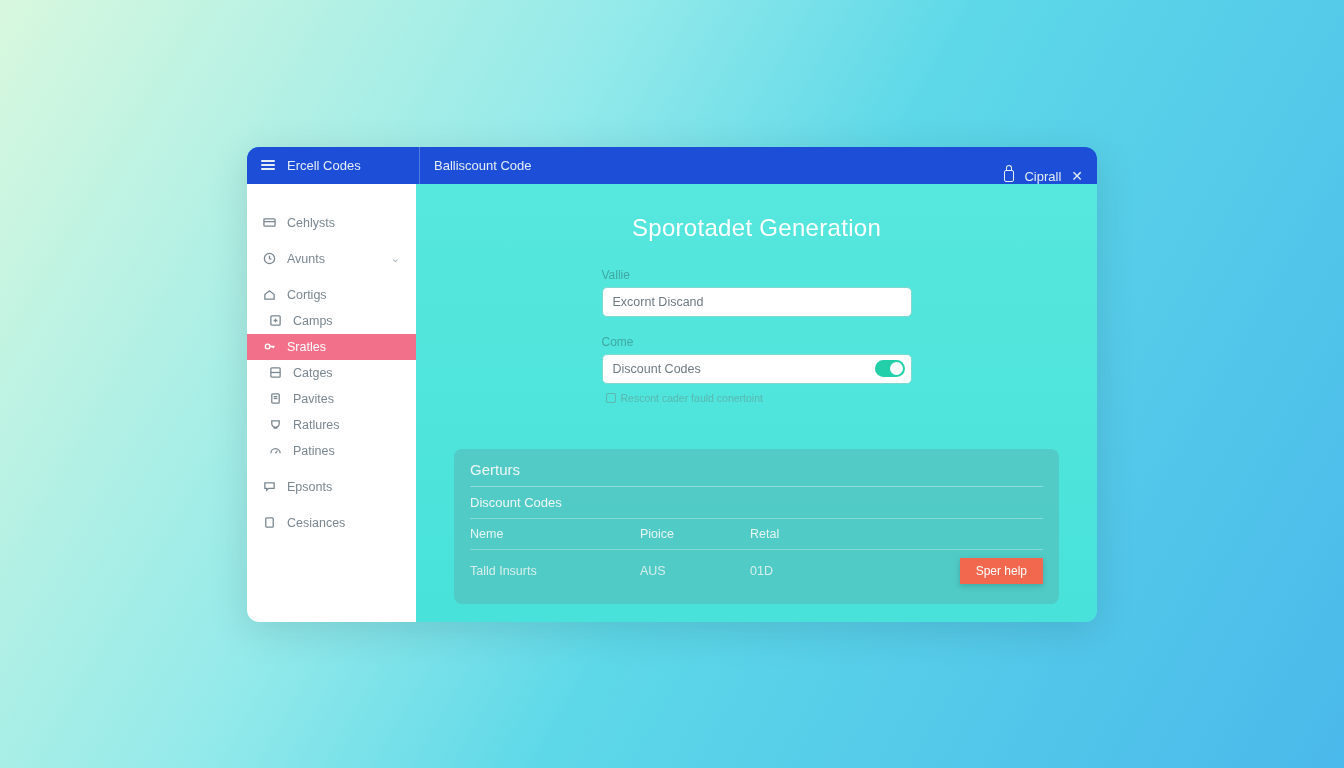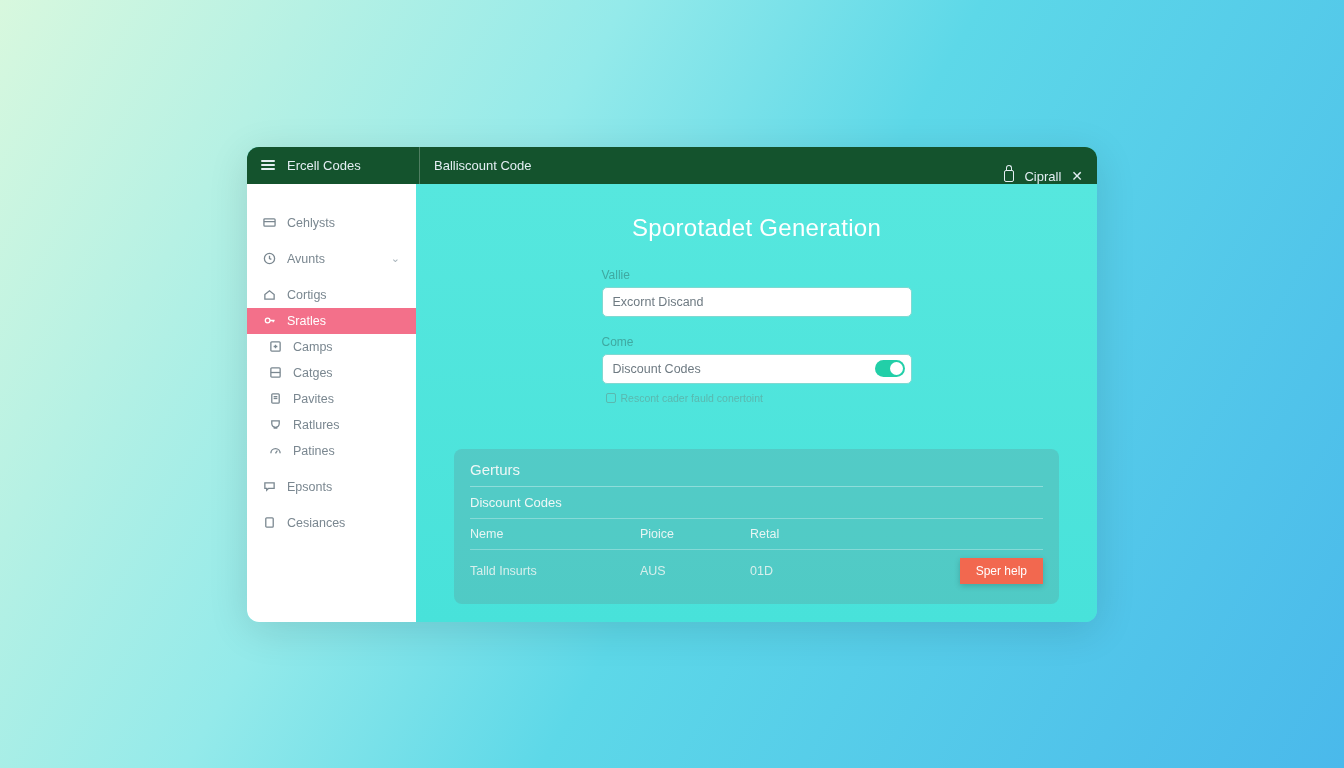--- a/index.html
+++ b/index.html
@@ -26,7 +26,7 @@
 
 .topbar {
   height: 37px;
-  background: #14532d;
+  background: #1d4ed8;
   display: flex;
   align-items: center;
   color: #e4eef3;

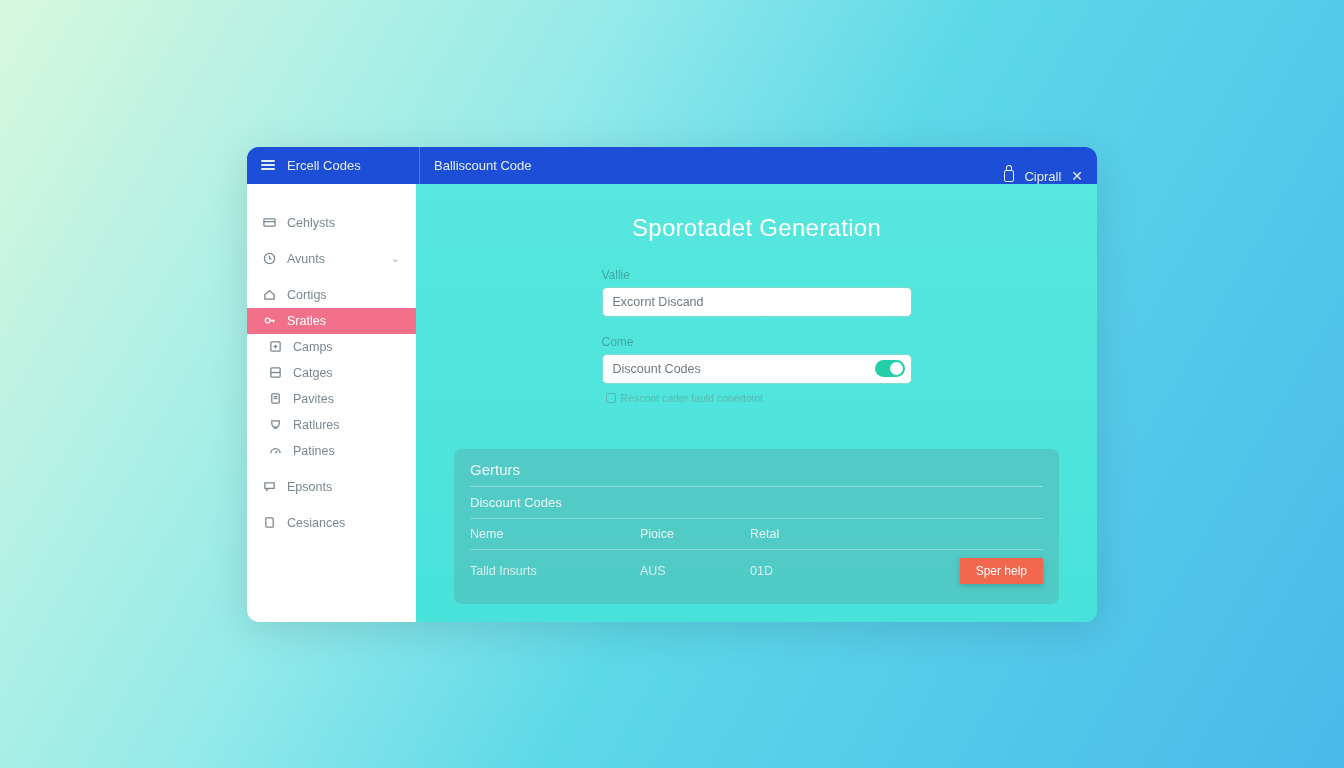--- a/index.html
+++ b/index.html
@@ -232,6 +232,16 @@
         <span>Cortigs</span>
       </div>
 
+      <div class="side-item sub">
+        <span class="side-icon">
+            <svg viewBox="0 0 14 14">
+              <rect x="2" y="2" width="10" height="10" rx="1"></rect>
+              <path d="M7 5v4M5 7h4"></path>
+            </svg>
+          </span>
+        <span>Camps</span>
+      </div>
+
       <div class="side-item active">
         <span class="side-icon">
             <svg viewBox="0 0 14 14">
@@ -240,16 +250,6 @@
             </svg>
           </span>
         <span>Sratles</span>
-      </div>
-
-      <div class="side-item sub">
-        <span class="side-icon">
-            <svg viewBox="0 0 14 14">
-              <rect x="2" y="2" width="10" height="10" rx="1"></rect>
-              <path d="M7 5v4M5 7h4"></path>
-            </svg>
-          </span>
-        <span>Camps</span>
       </div>
 
       <div class="side-item sub">

